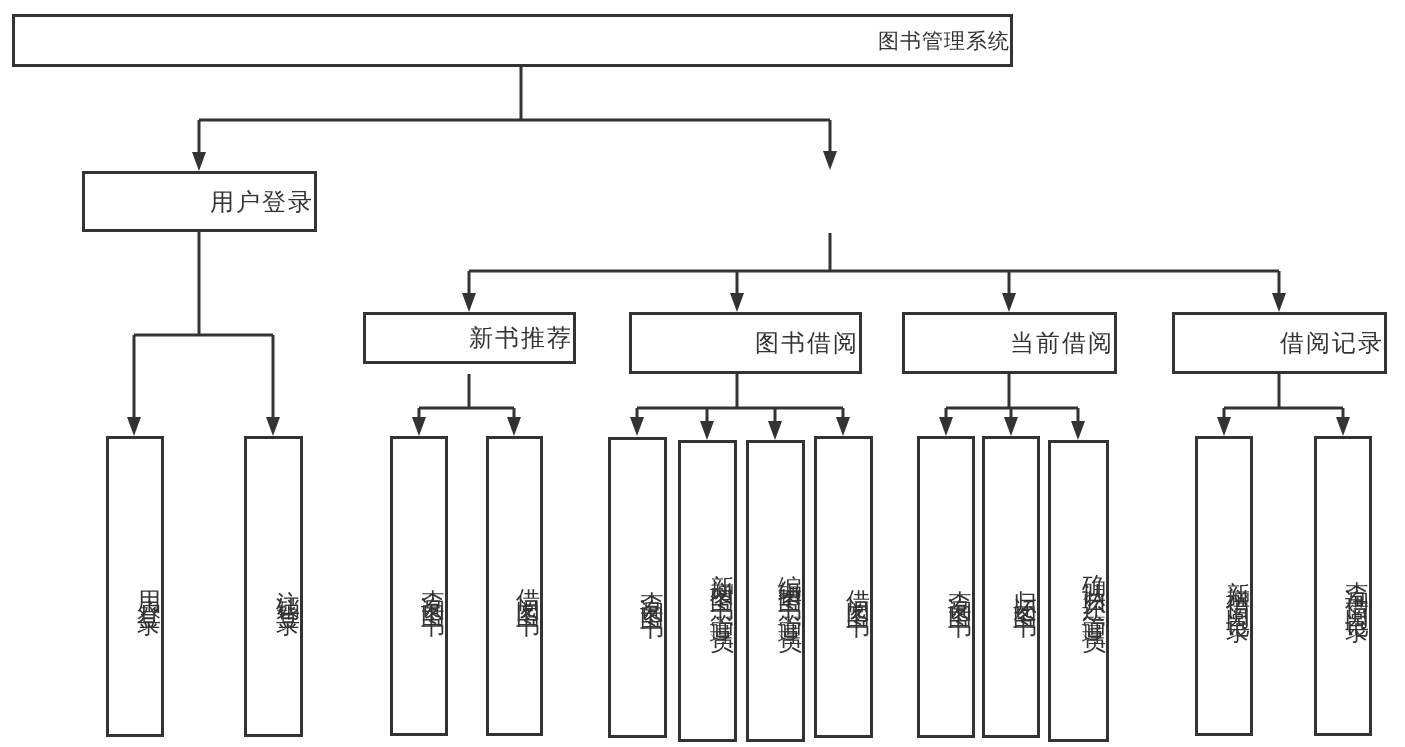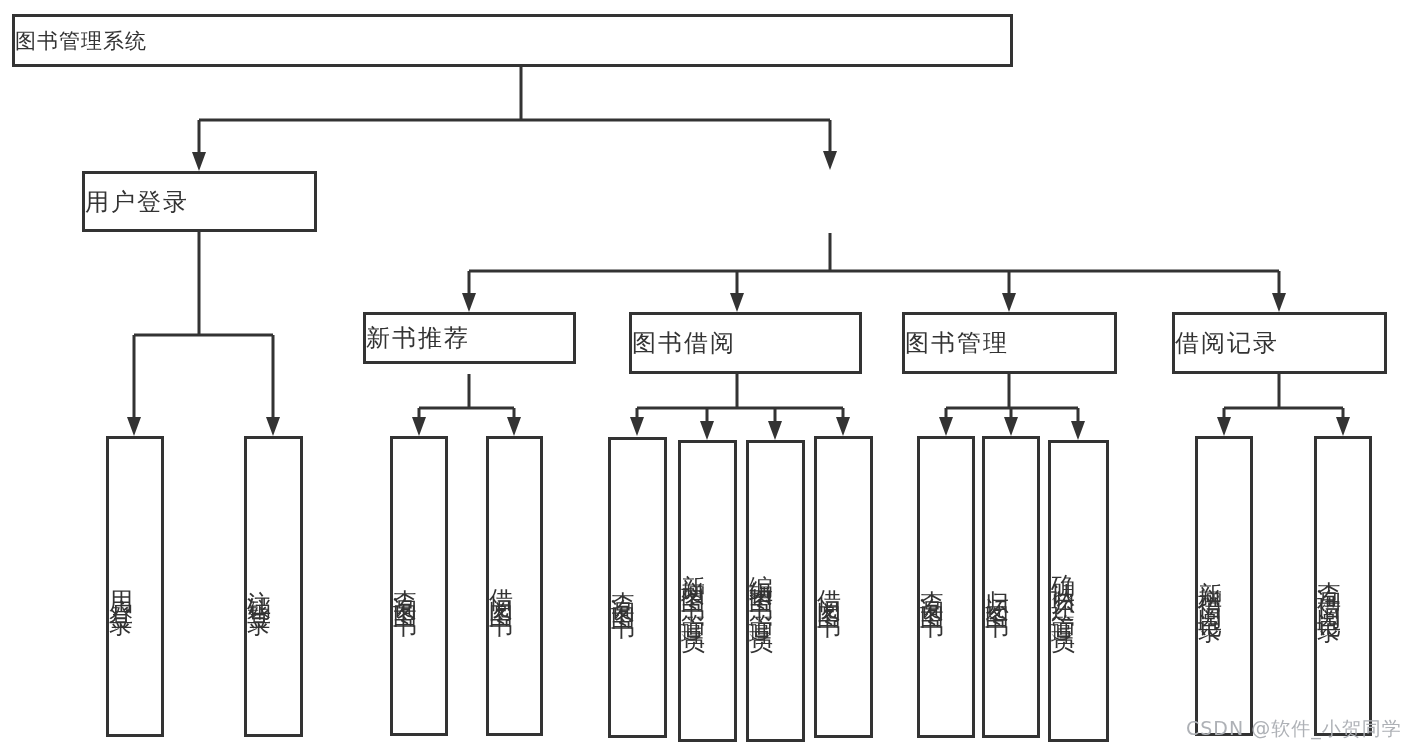--- a/index.html
+++ b/index.html
@@ -26,7 +26,7 @@
     background: #ffffff;
     display: flex;
     align-items: center;
-    justify-content: flex-start;
+    justify-content: flex-end;
     color: var(--text, #333333);
     font-family: Liberation Serif, serif;
   }

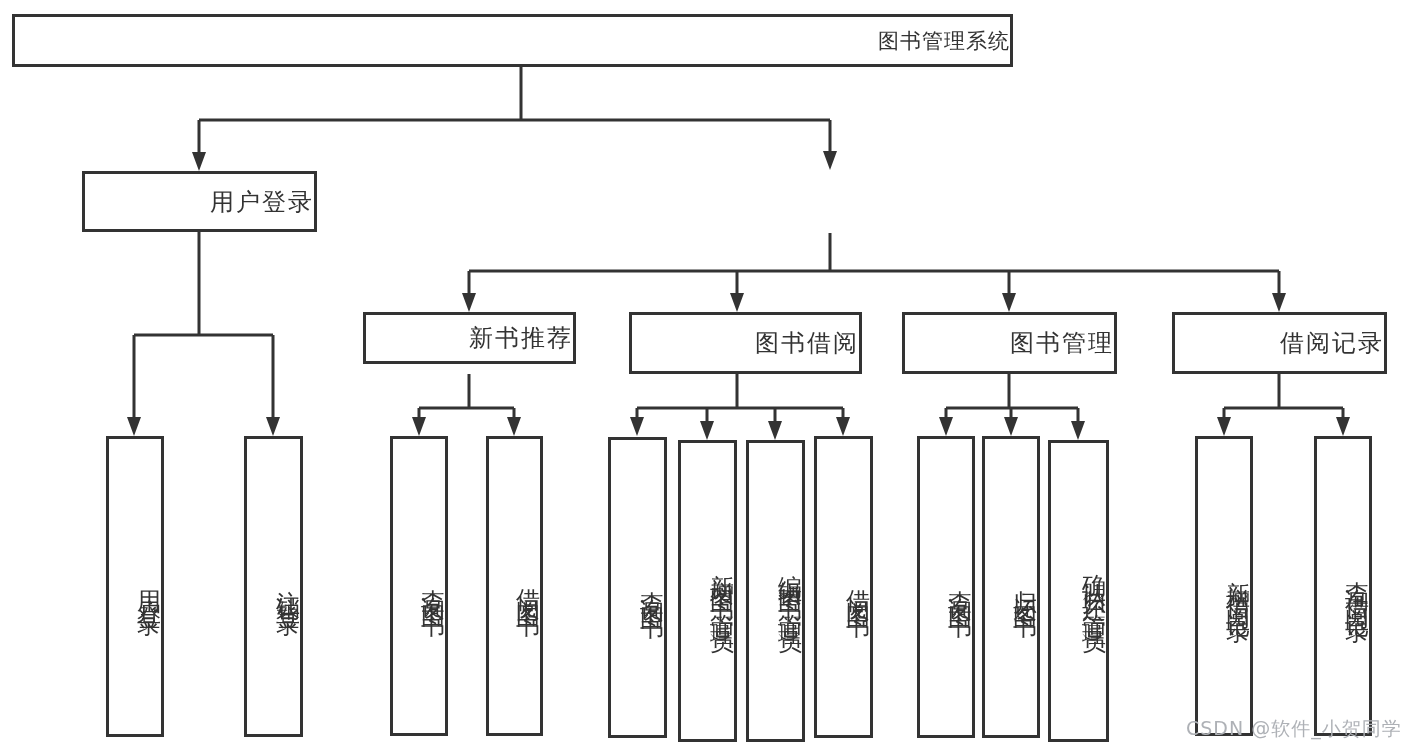--- a/index.html
+++ b/index.html
@@ -134,7 +134,7 @@
     <span class="lbl">图书借阅</span>
   </div>
   <div class="hbox" style="left:902px;top:312px;width:215px;height:62px">
-    <span class="lbl">图书管理</span>
+    <span class="lbl">当前借阅</span>
   </div>
   <div class="hbox" style="left:1172px;top:312px;width:215px;height:62px">
     <span class="lbl">借阅记录</span>

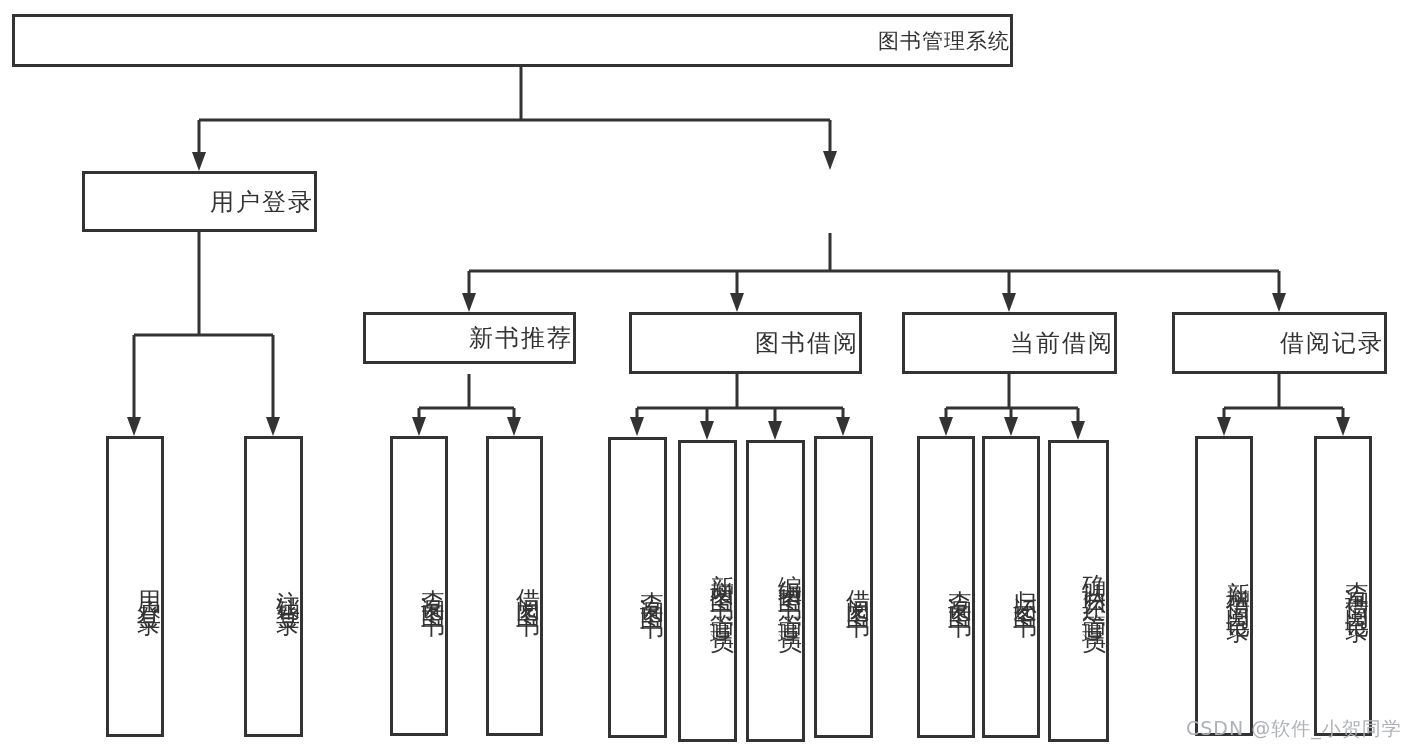--- a/index.html
+++ b/index.html
@@ -184,7 +184,6 @@
     <span class="vlbl">查询借阅记录</span>
   </div>
 
-  <div class="watermark">CSDN @软件_小贺同学</div>
 
 </div>
 

